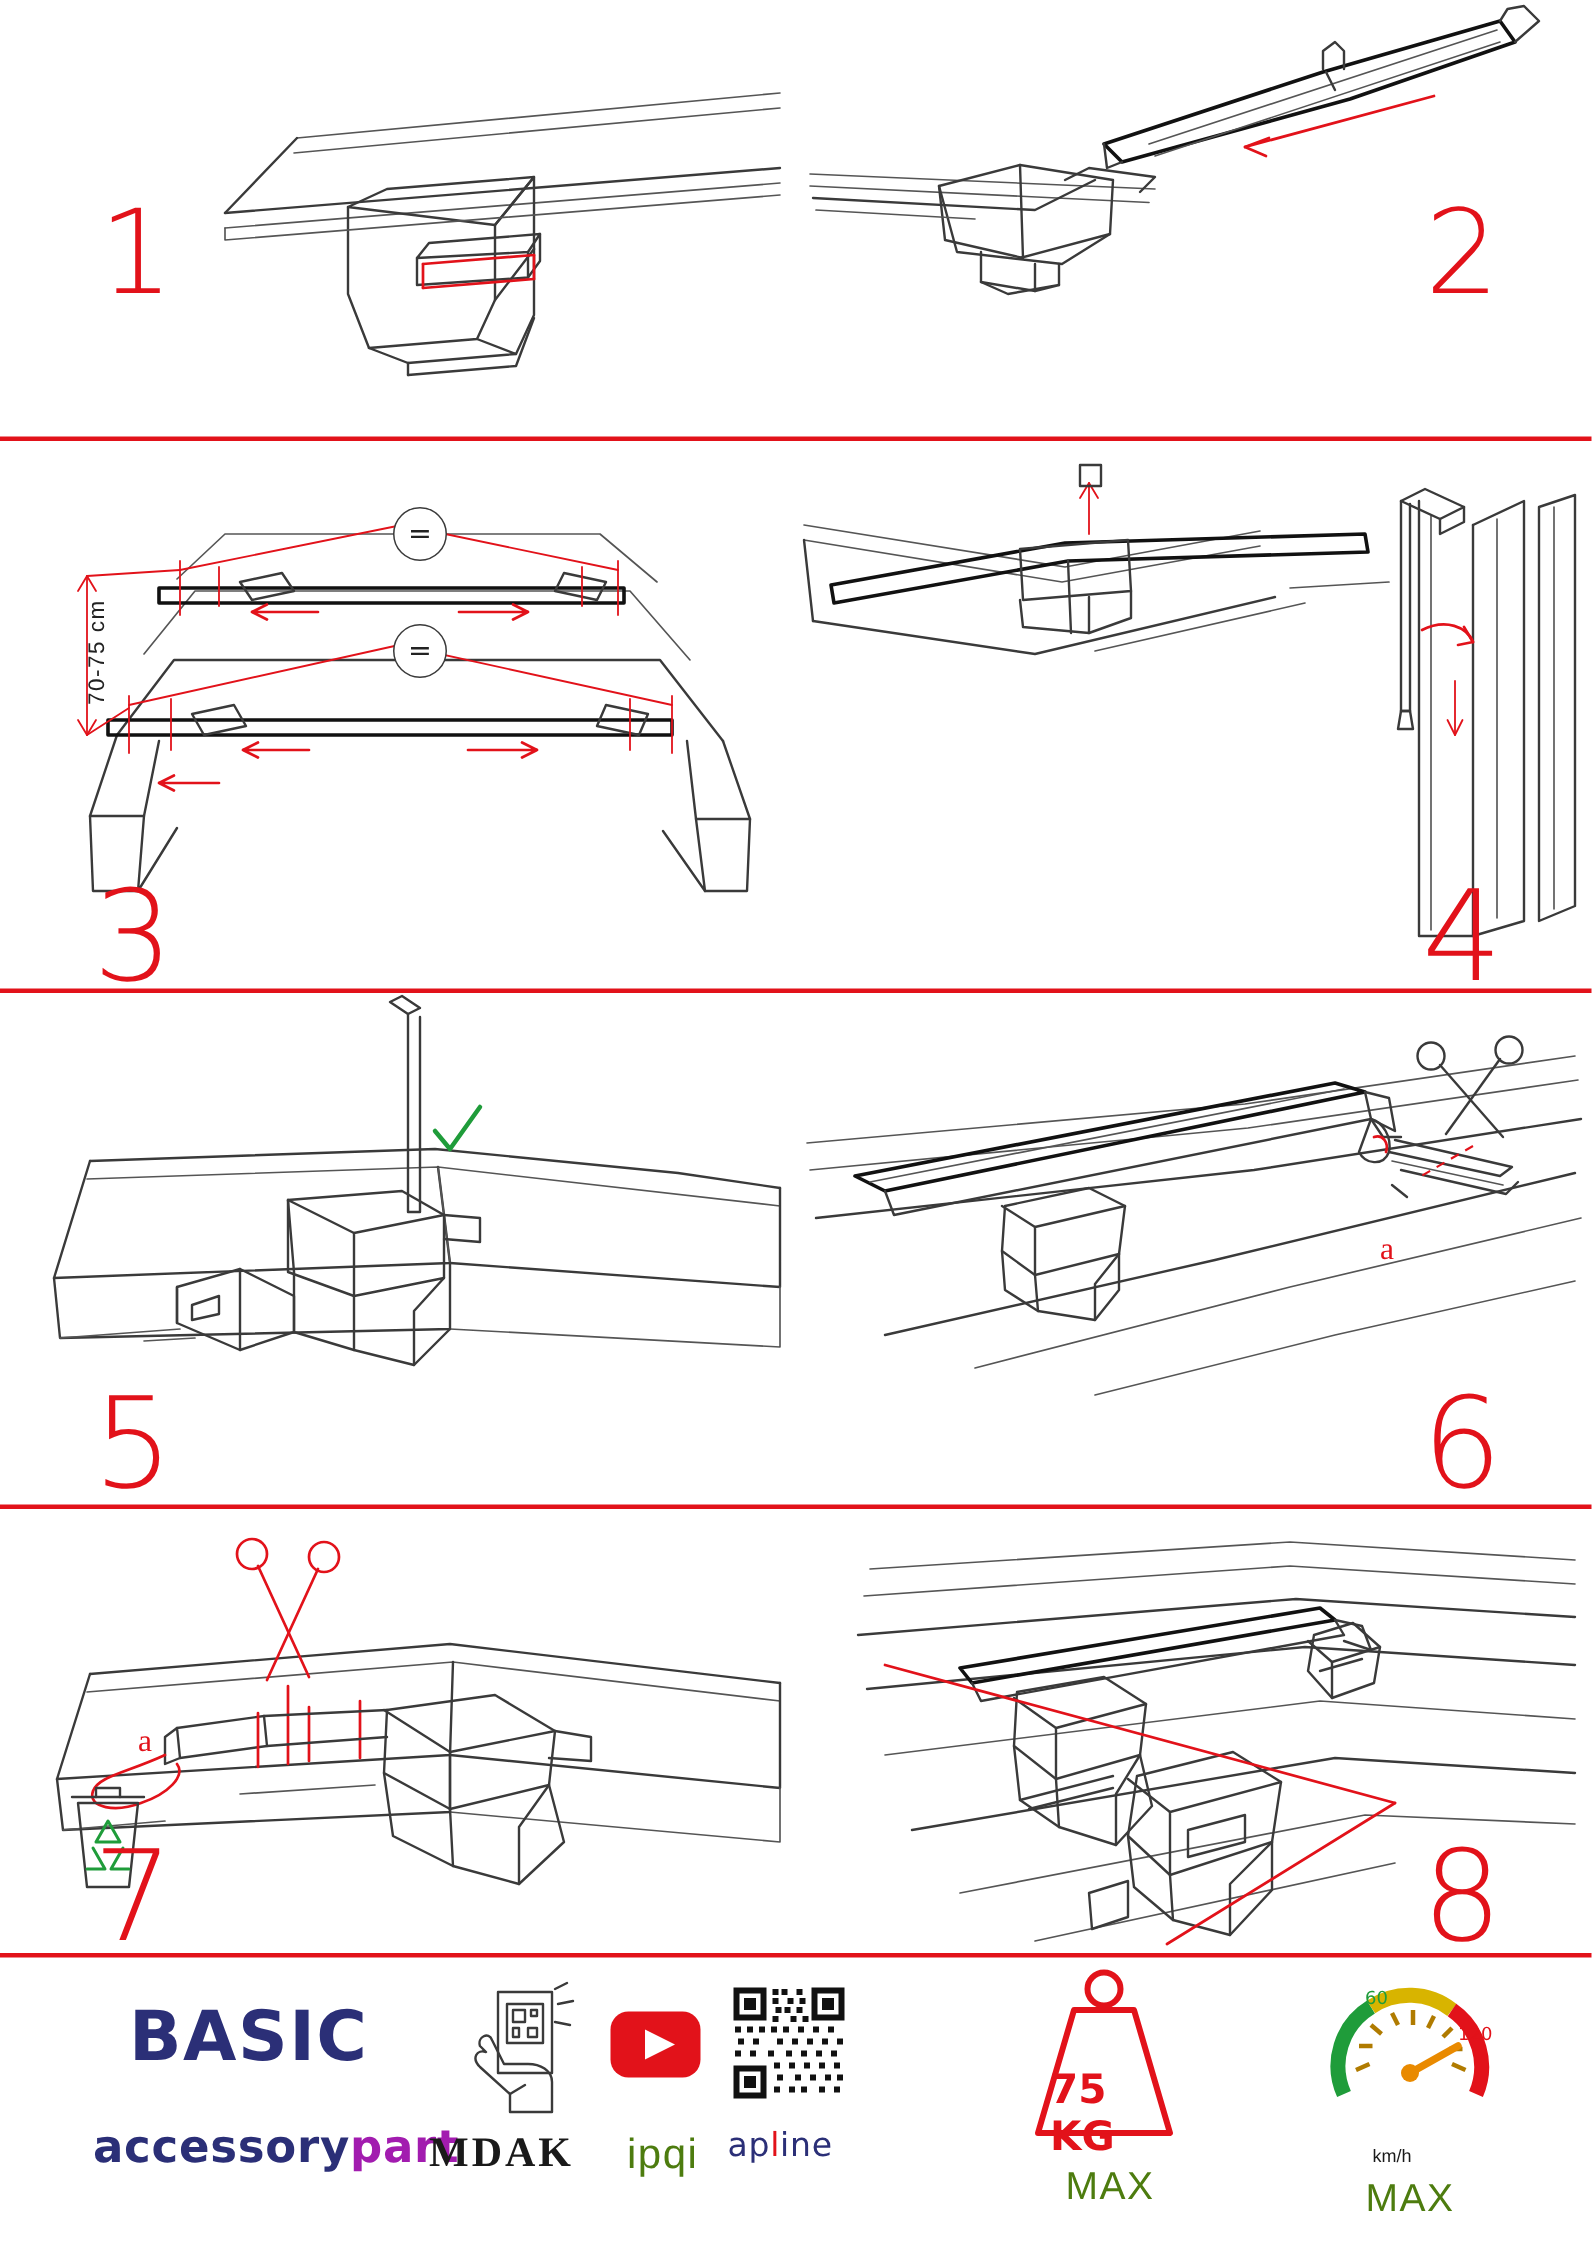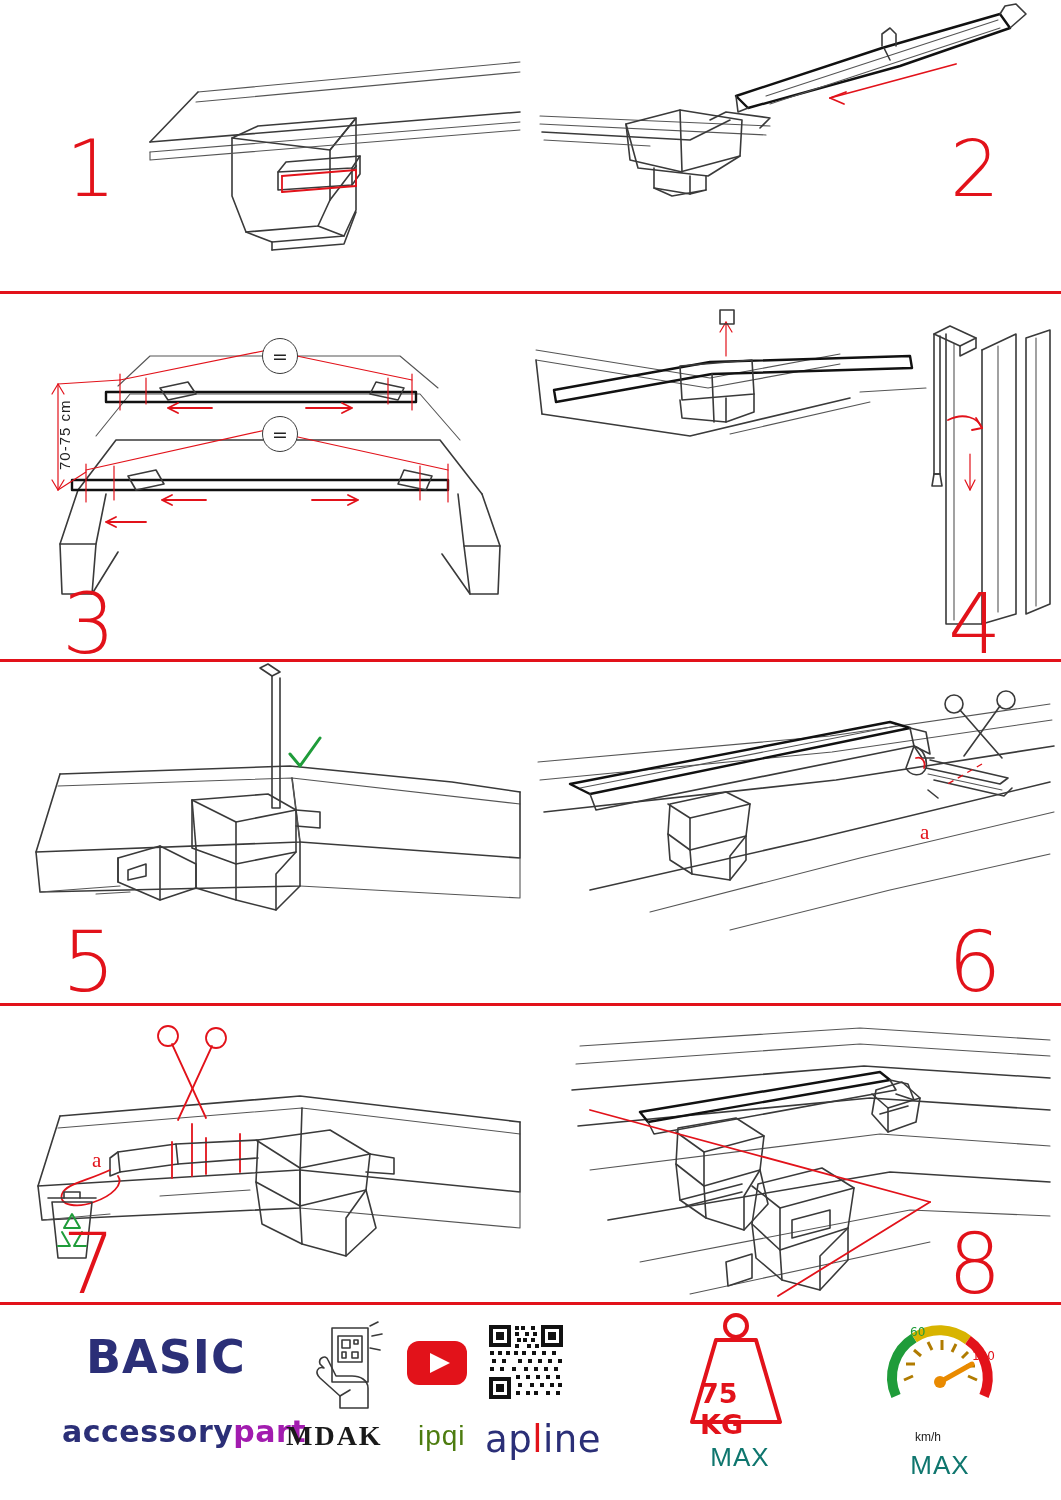--- a/index.html
+++ b/index.html
@@ -124,7 +124,7 @@
   .logo-apline {
     position: absolute; left: 485px; top: 116px;
     font-family: "DejaVu Sans", sans-serif;
-    font-size: 37px; color: #2b2f77; letter-spacing: .5px;
+    font-size: 22px; color: #2b2f77; letter-spacing: .5px;
   }
   .logo-apline .l { color: #e2121a; }
 

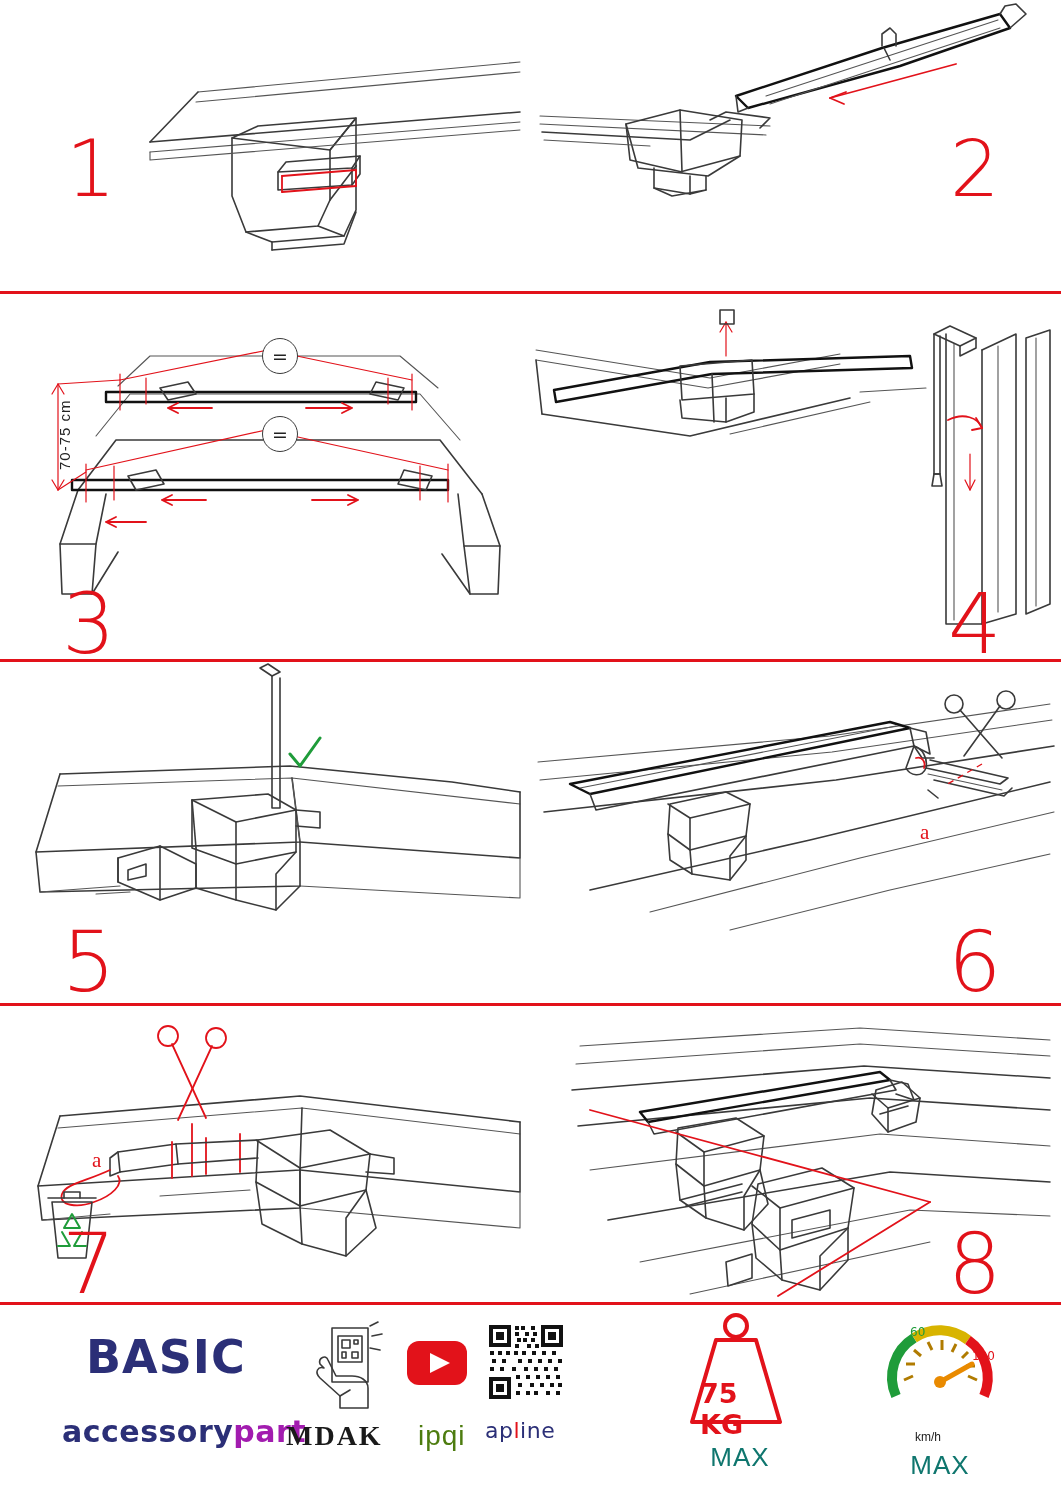--- a/index.html
+++ b/index.html
@@ -132,7 +132,7 @@
     position: absolute;
     font-family: "Liberation Sans", sans-serif;
     font-size: 26px;
-    color: #0f766e;
+    color: #4d7c0f;
     letter-spacing: 1px;
   }
   .kg-text {

